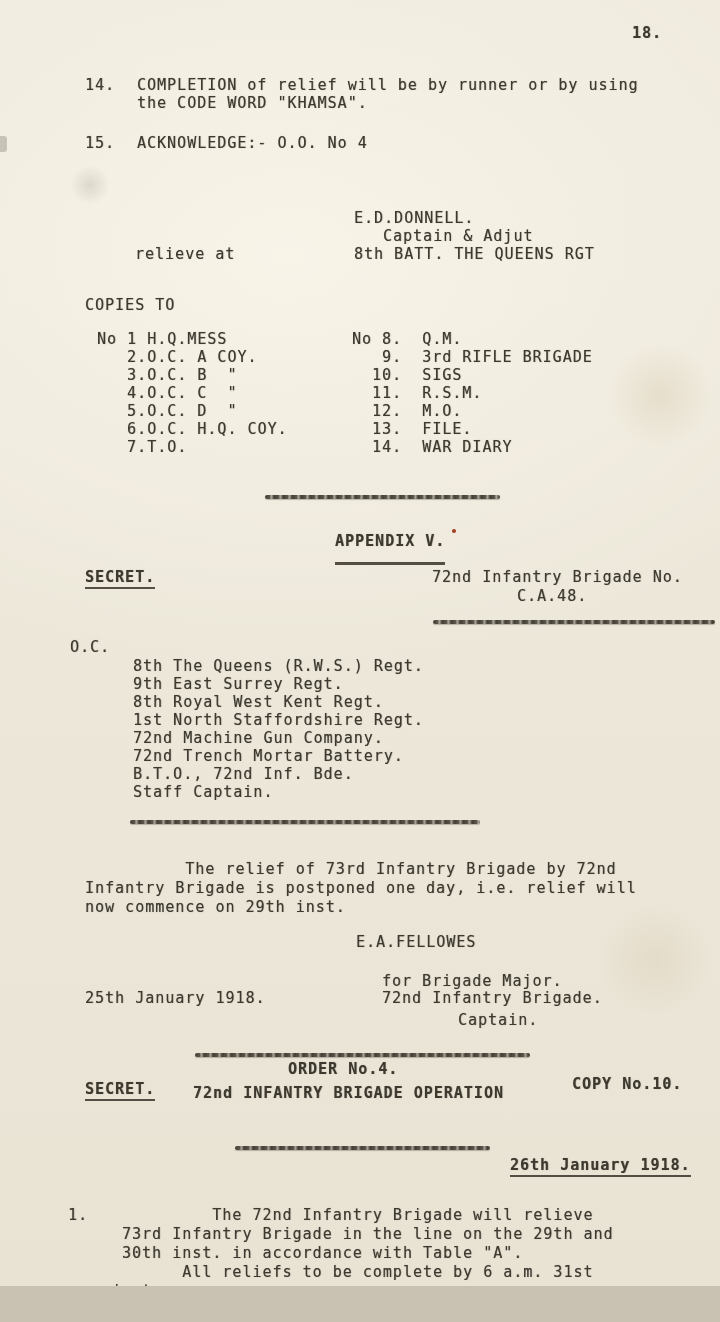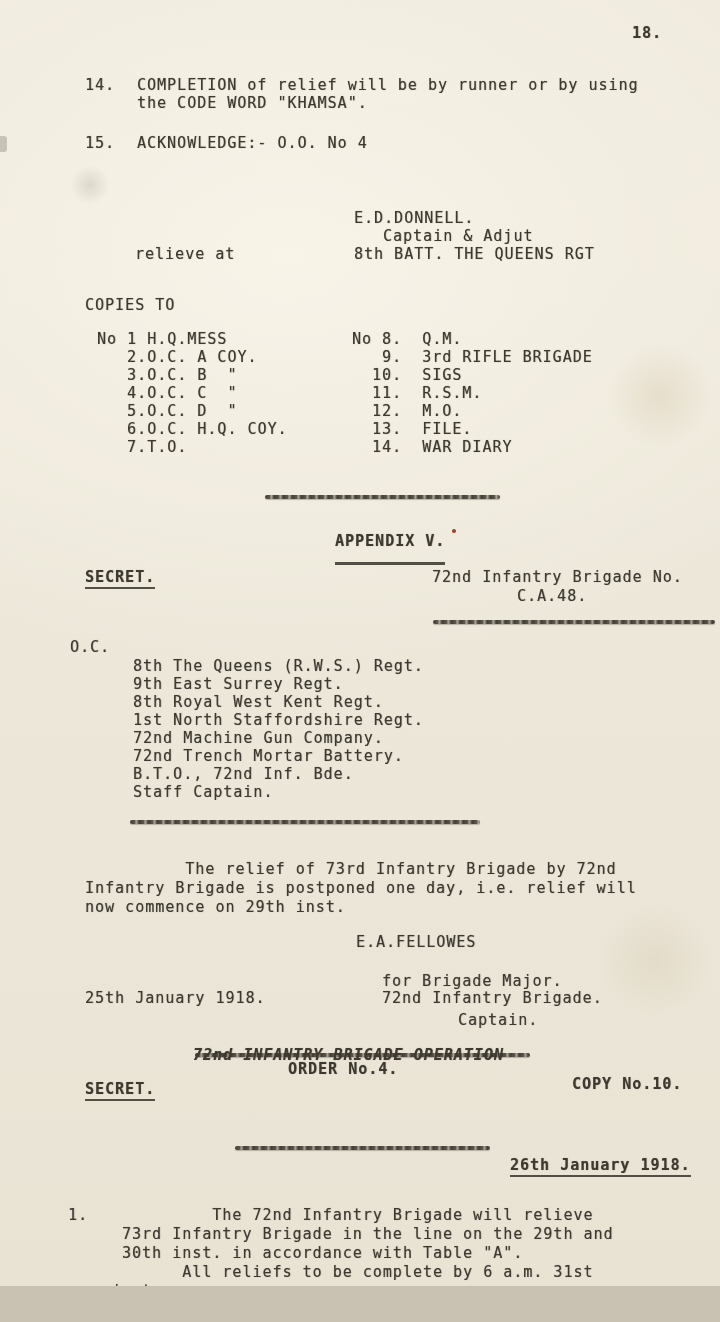--- a/index.html
+++ b/index.html
@@ -120,7 +120,7 @@
 
   <div class="txt bold" style="left:85px; top:1080px;"><span class="u2">SECRET.</span></div>
   <div class="txt bold" style="left:572px; top:1075px;">COPY No.10.</div>
-  <div class="txt bold" style="left:193px; top:1046px;font-style:italic;">72nd INFANTRY BRIGADE OPERATION</div>
+  <div class="txt bold" style="left:193px; top:1084px;">72nd INFANTRY BRIGADE OPERATION</div>
   <div class="txt bold" style="left:288px; top:1060px;">ORDER No.4.</div>
 
   <div class="divider" style="left:235px; top:1146px; width:255px;"></div>

